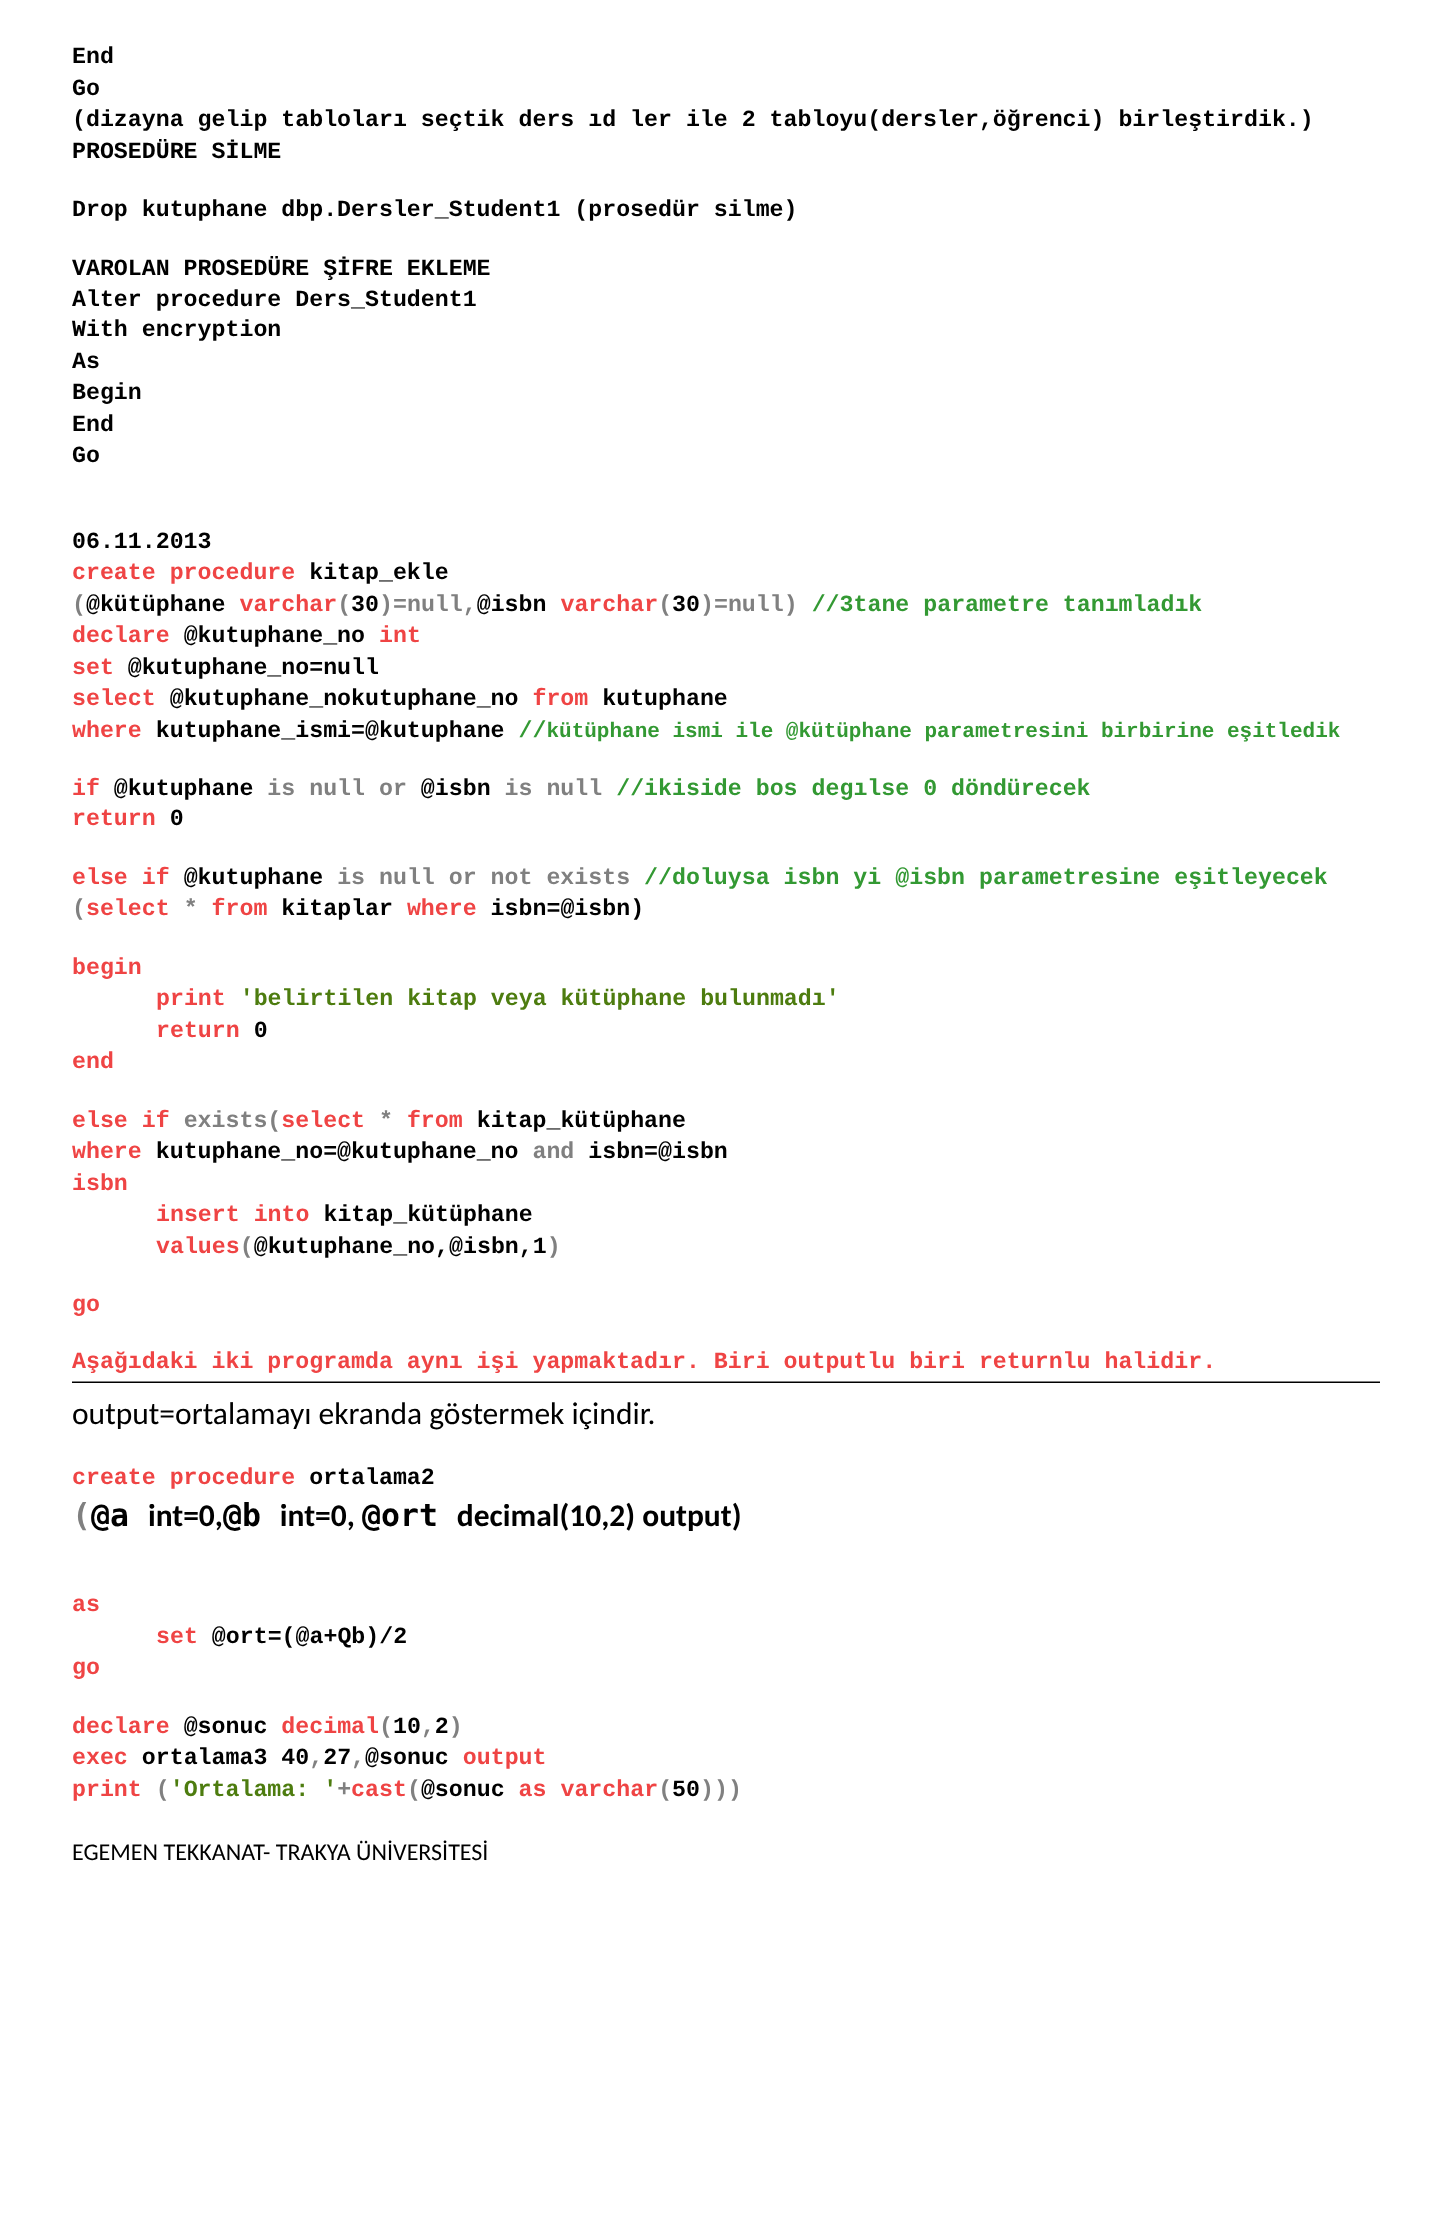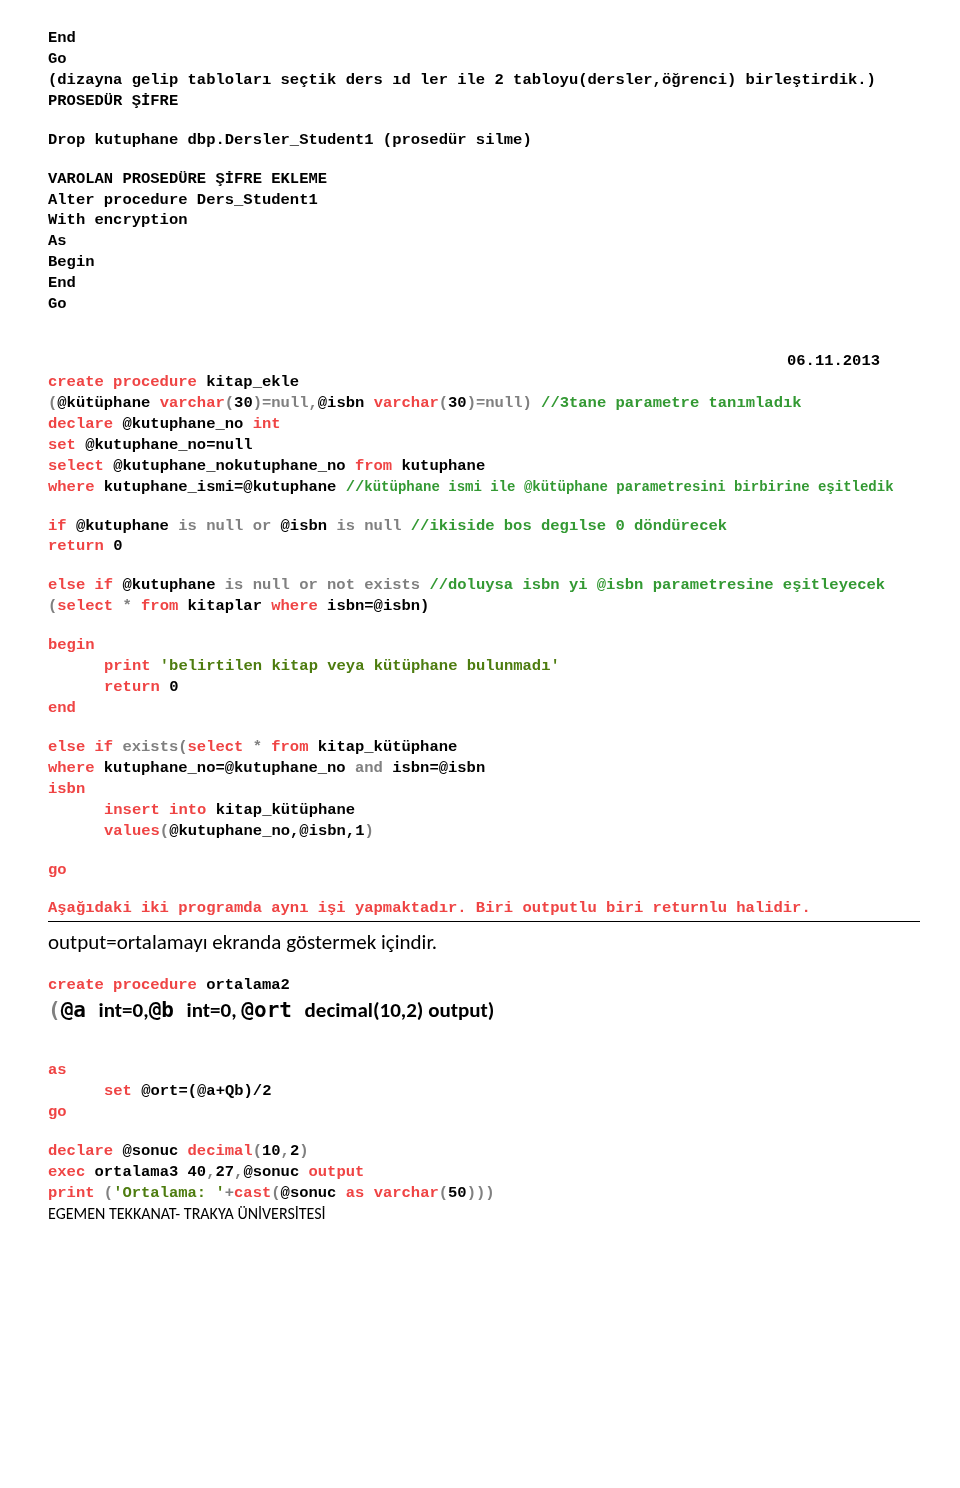--- a/index.html
+++ b/index.html
@@ -46,7 +46,7 @@
 <div class="line bold">End</div>
 <div class="line bold">Go</div>
 <div class="line bold">(dizayna gelip tabloları seçtik ders ıd ler ile 2 tabloyu(dersler,öğrenci) birleştirdik.)</div>
-<div class="line bold">PROSEDÜR ŞİFRE</div>
+<div class="line bold">PROSEDÜRE SİLME</div>
 <div class="gap"></div>
 <div class="line bold">Drop kutuphane dbp.Dersler_Student1 (prosedür silme)</div>
 <div class="gap"></div>

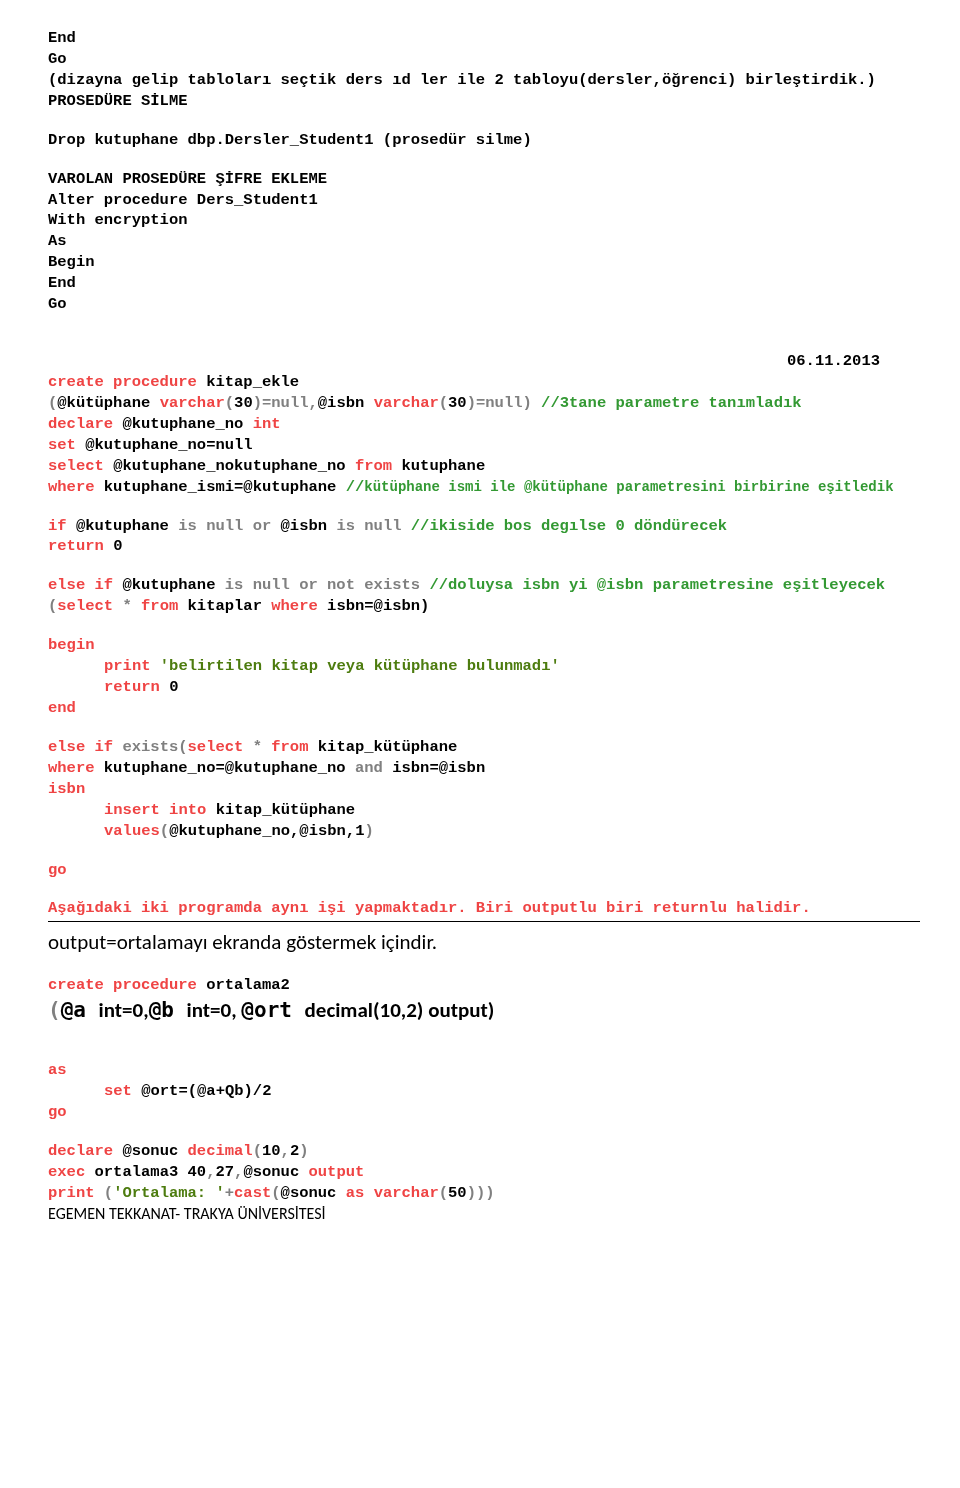--- a/index.html
+++ b/index.html
@@ -19,7 +19,7 @@
   .blue { color: #ef4444; }
   .gray { color: #808080; }
   .date-line {
-    text-align: right;
+    text-align: left;
     padding-right: 40px;
   }
   hr.sep {

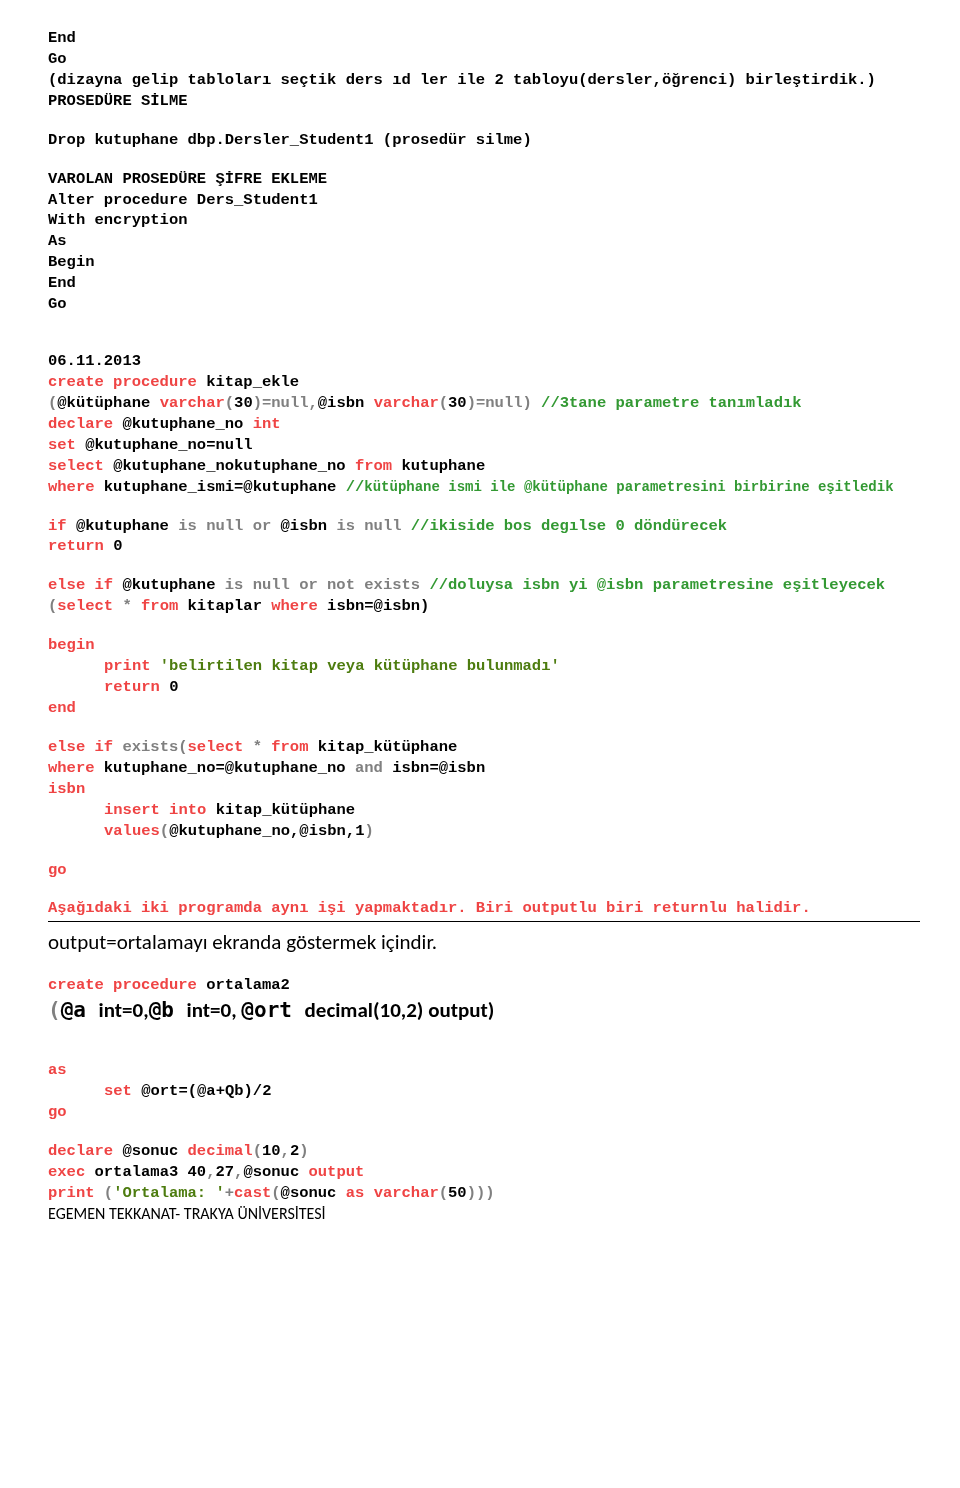--- a/index.html
+++ b/index.html
@@ -34,6 +34,7 @@
   .footer {
     font-family: "Calibri", Arial, sans-serif;
     font-size: 16px;
+    margin-top: 22px;
   }
   .indent { padding-left: 56px; }
   .gap { height: 18px; }

